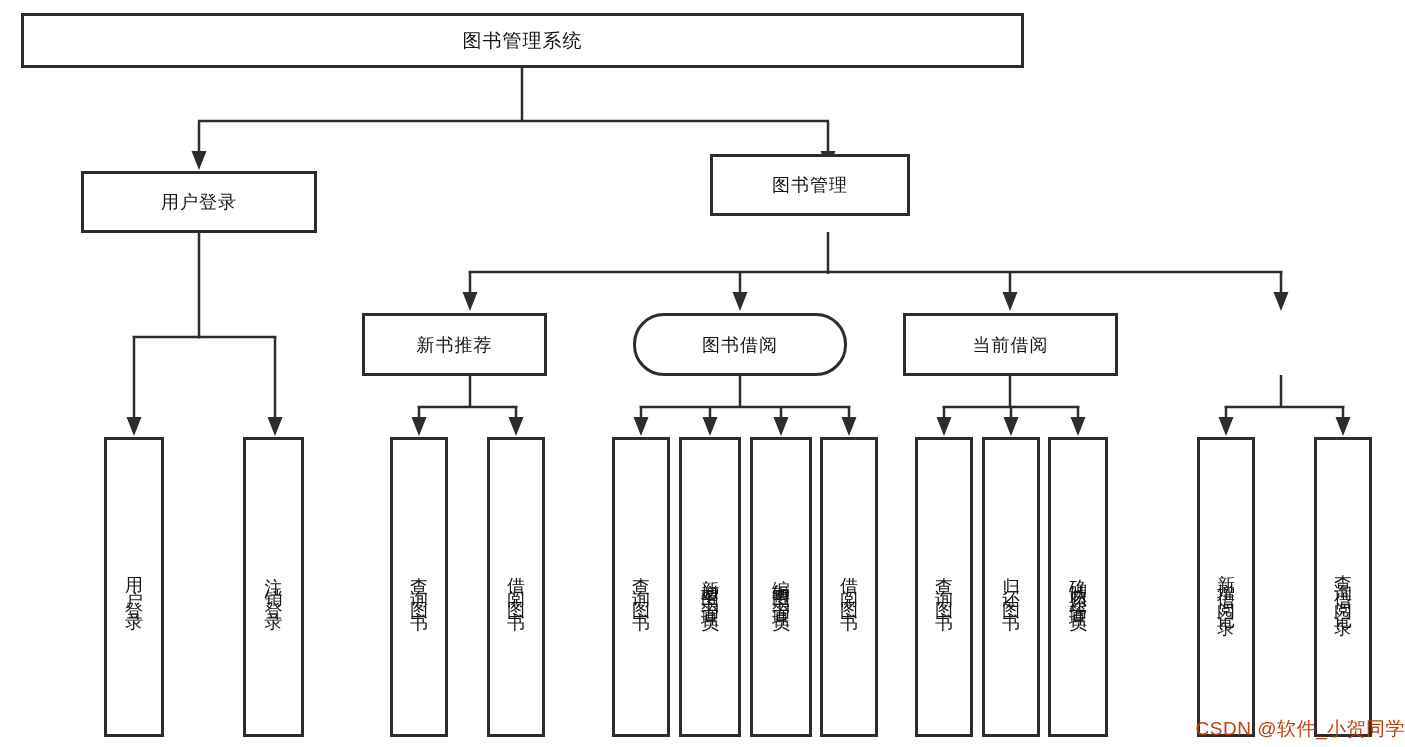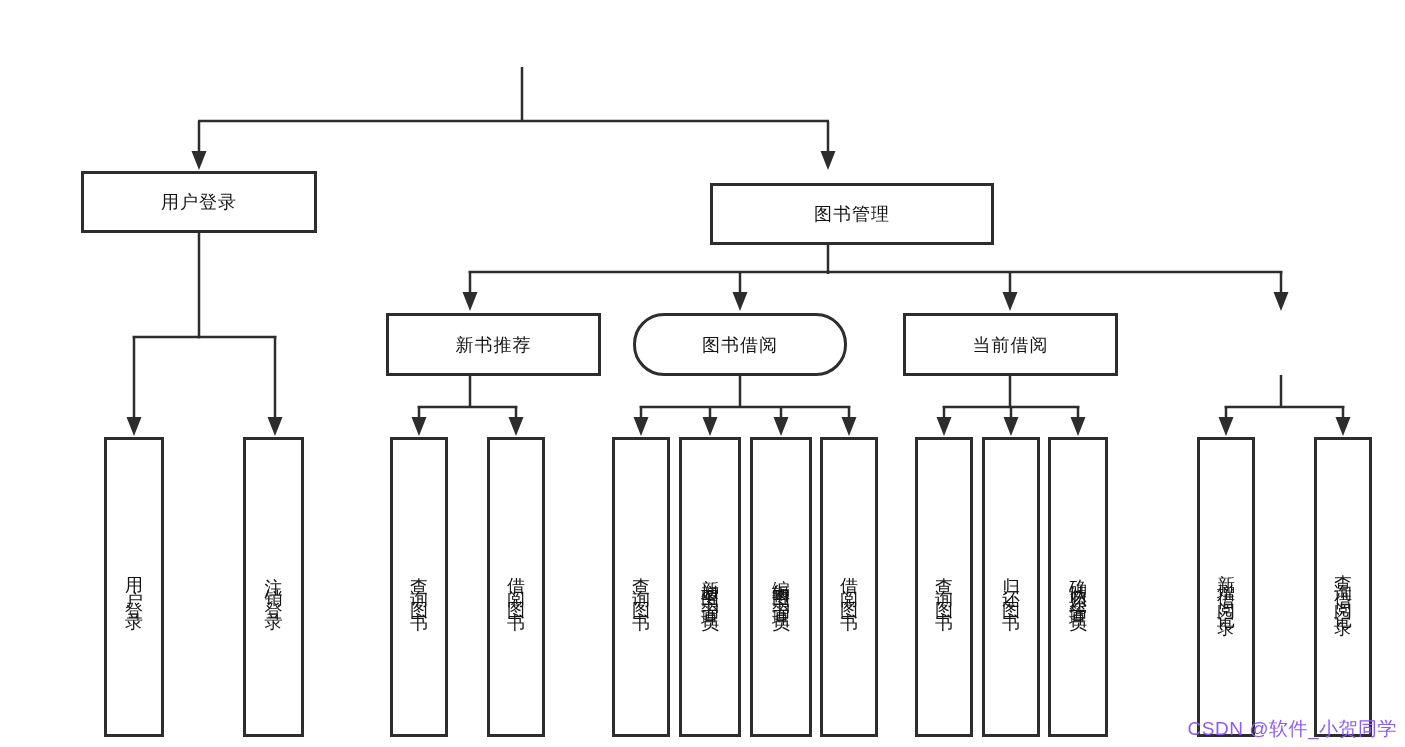--- a/index.html
+++ b/index.html
@@ -131,6 +131,9 @@
       M1335.5 417 h15 L1343 436 Z"></path>
   </svg>
 
+  <div class="hbox root" style="left:21px; top:13px; width:1003px; height:55px;">
+    <span>图书管理系统</span>
+  </div>
 
   <div class="hbox" style="left:81px; top:171px; width:236px; height:62px;">
     <span>用户登录</span>

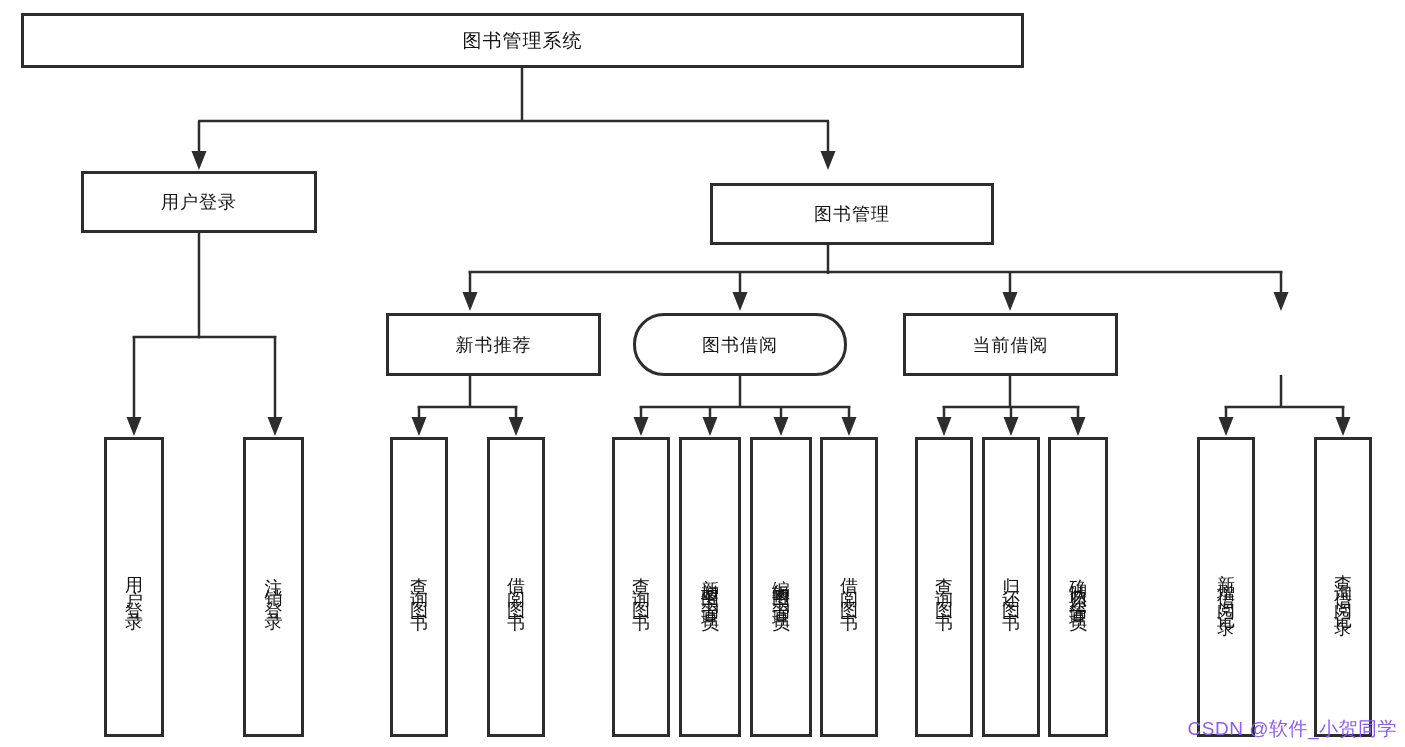--- a/index.html
+++ b/index.html
@@ -138,7 +138,7 @@
   <div class="hbox" style="left:81px; top:171px; width:236px; height:62px;">
     <span>用户登录</span>
   </div>
-  <div class="hbox" style="left:710px; top:183px; width:284px; height:62px;">
+  <div class="hbox" style="left:710px; top:154px; width:200px; height:62px;">
     <span>图书管理</span>
   </div>
 

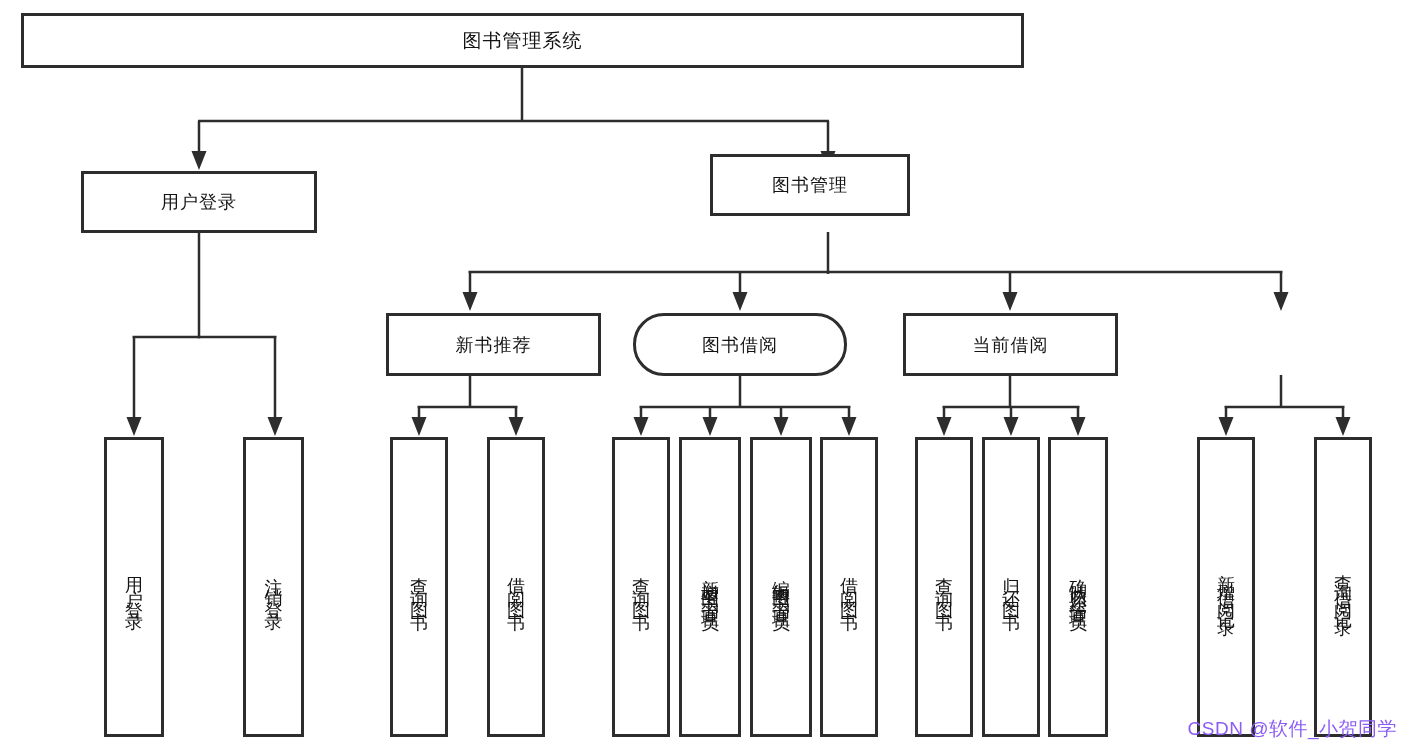--- a/index.html
+++ b/index.html
@@ -142,7 +142,7 @@
     <span>图书管理</span>
   </div>
 
-  <div class="hbox" style="left:362px; top:313px; width:215px; height:63px;margin-left:24px;">
+  <div class="hbox" style="left:362px; top:313px; width:185px; height:63px;">
     <span>新书推荐</span>
   </div>
   <div class="hbox" style="left:633px; top:313px; width:214px; height:63px;border-radius:31px;">

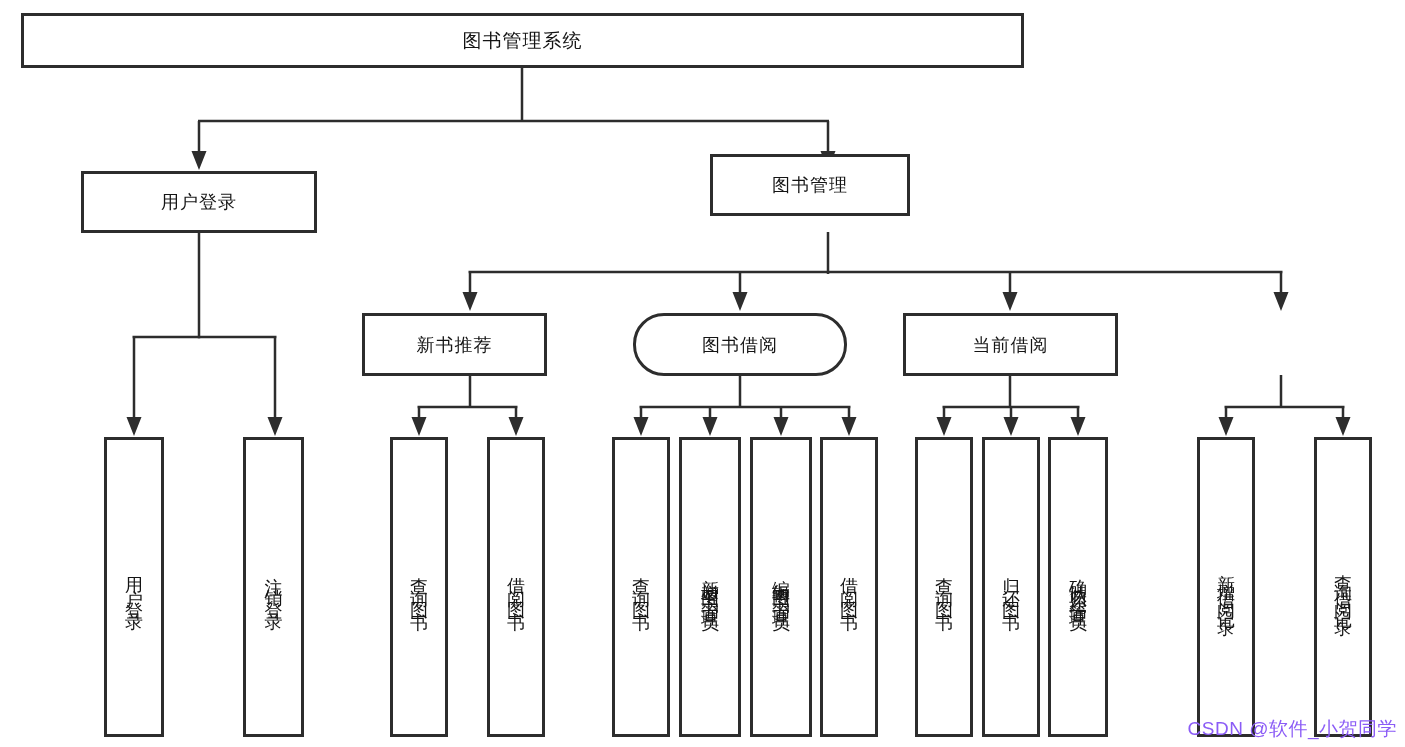--- a/index.html
+++ b/index.html
@@ -60,10 +60,10 @@
   }
   .watermark {
     position: absolute;
-    right: 8px;
+    right: 0;
     top: 716px;
     font-size: 19px;
-    color: #8b5cf6;
+    color: #c2410c;
     letter-spacing: 0.5px;
     white-space: nowrap;
     text-align: right;

